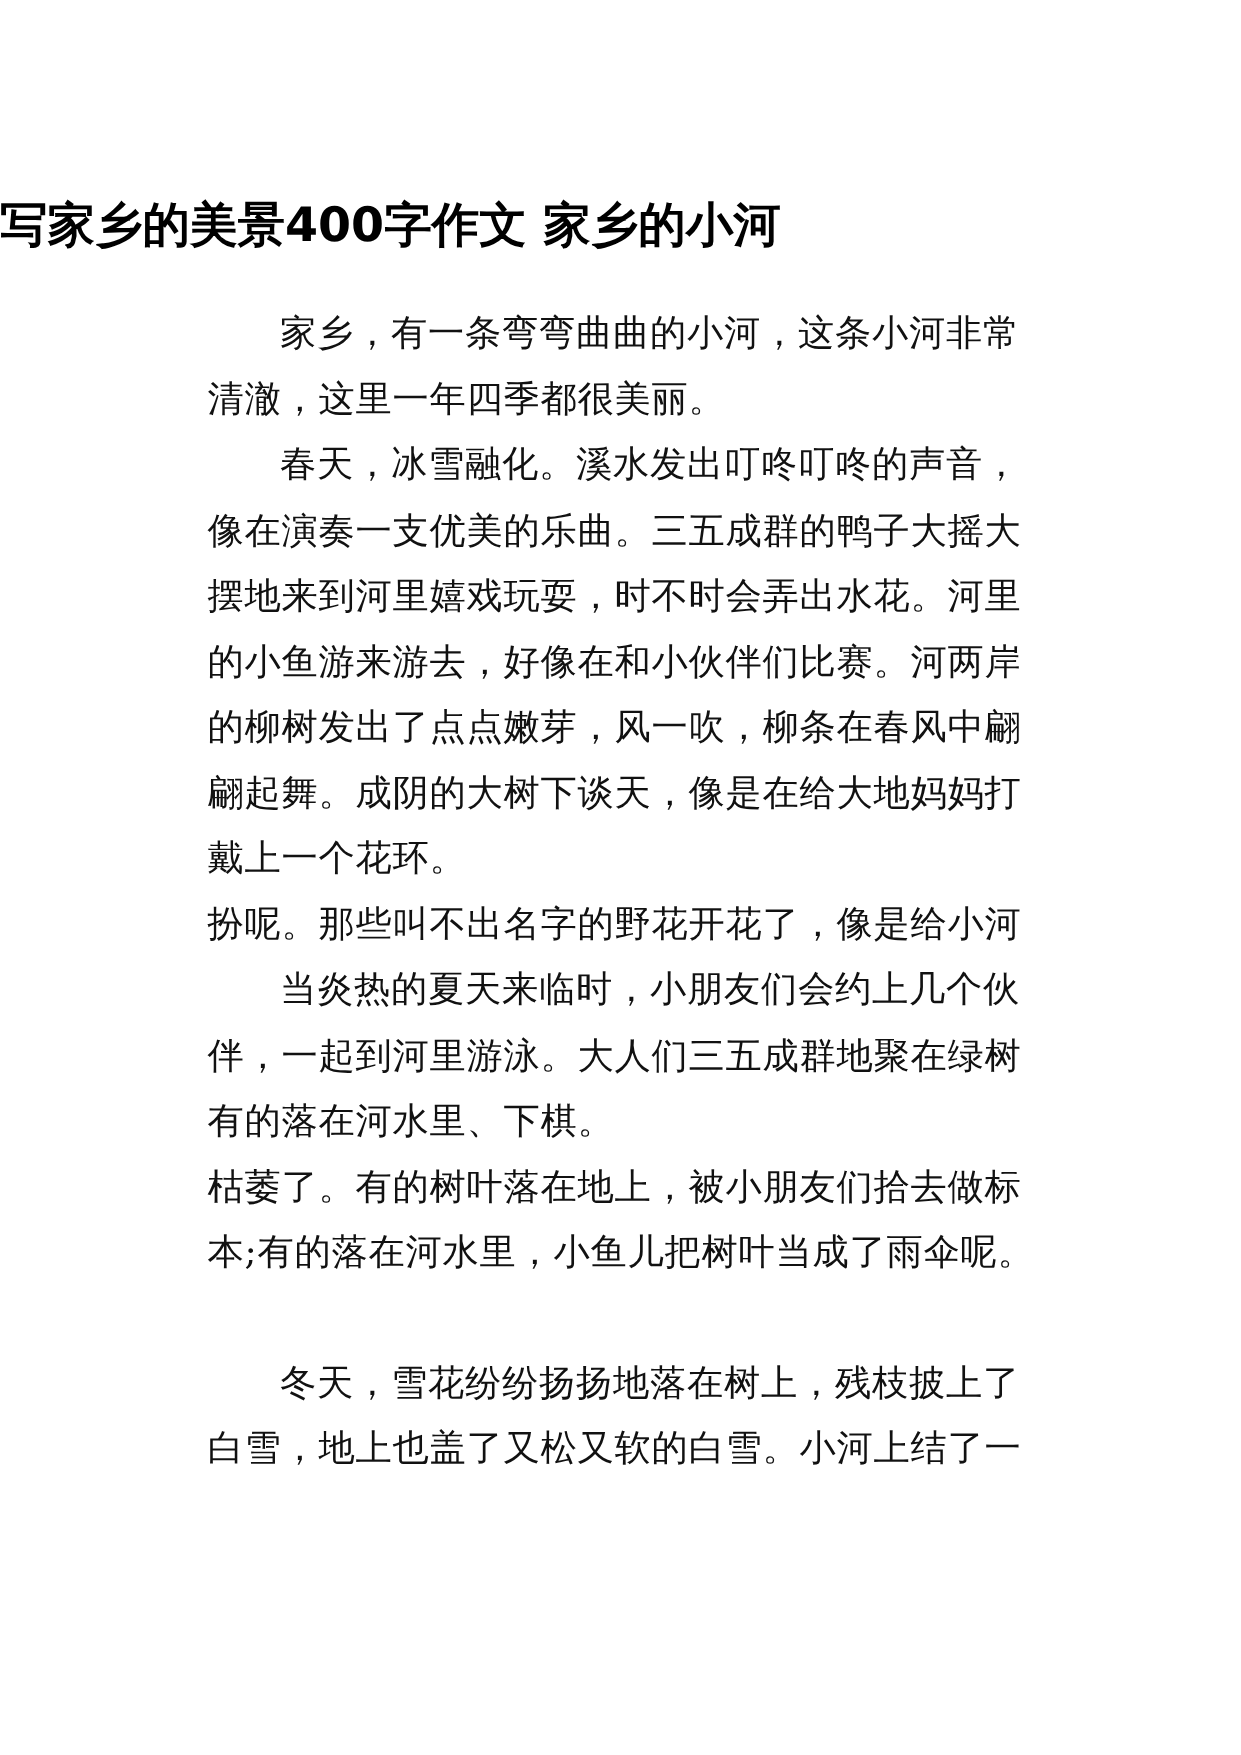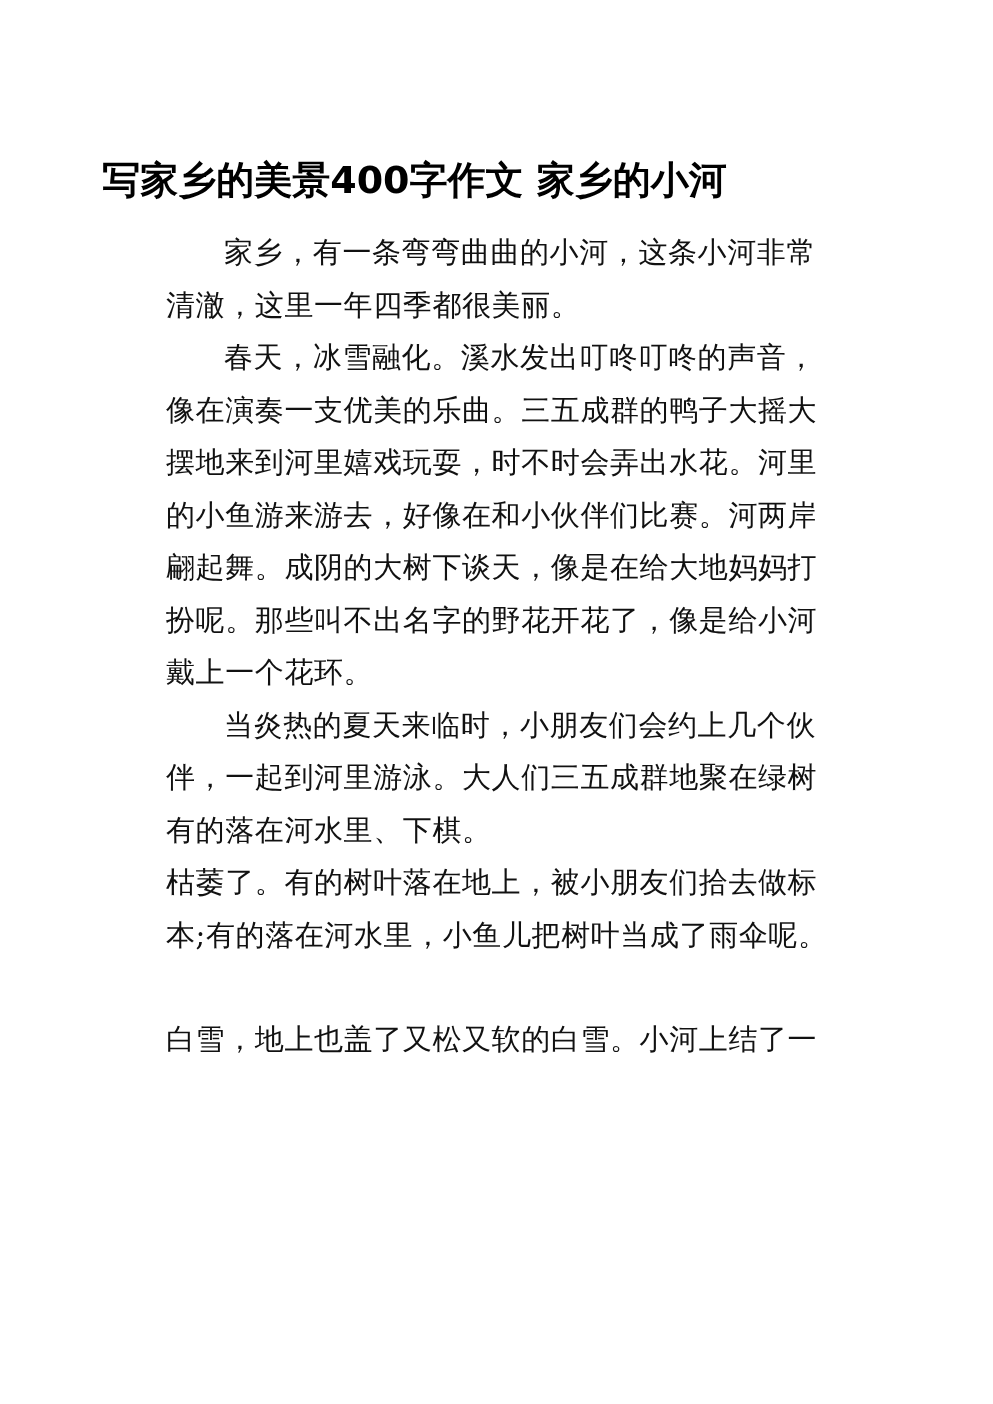--- a/index.html
+++ b/index.html
@@ -20,7 +20,6 @@
       left: 0;
       top: 118px;
       width: 829px;
-      text-align: center;
       font-family: "DejaVu Sans", "Liberation Sans", sans-serif;
       font-weight: bold;
       font-size: 38px;

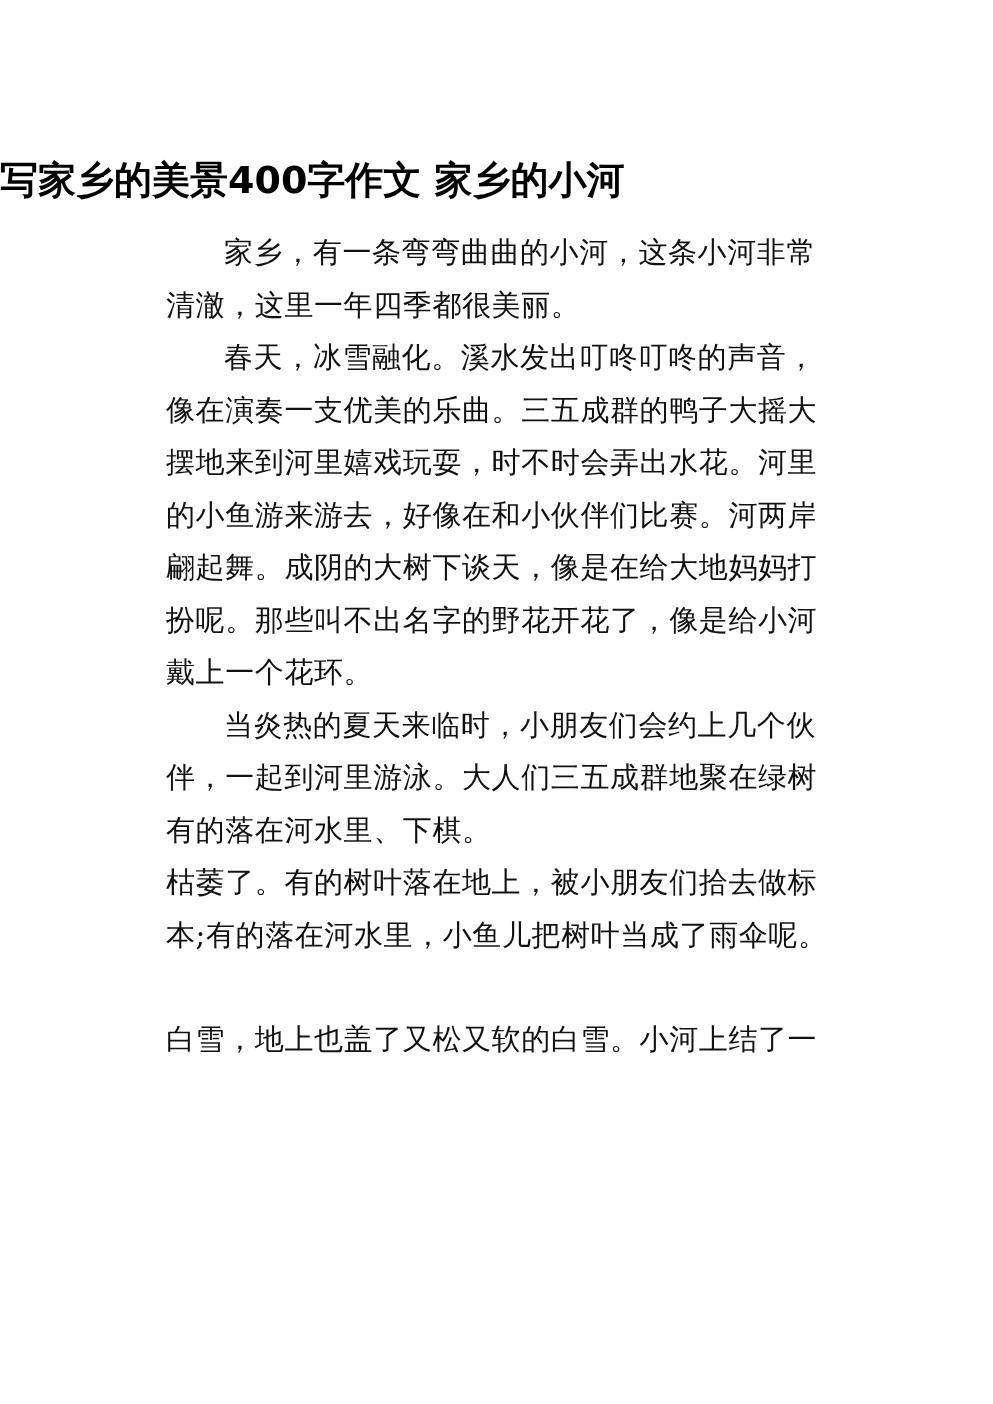--- a/index.html
+++ b/index.html
@@ -31,7 +31,7 @@
     .article {
       position: absolute;
       left: 166px;
-      top: 226px;
+      top: 240px;
       width: 690px;
     }
     .para {

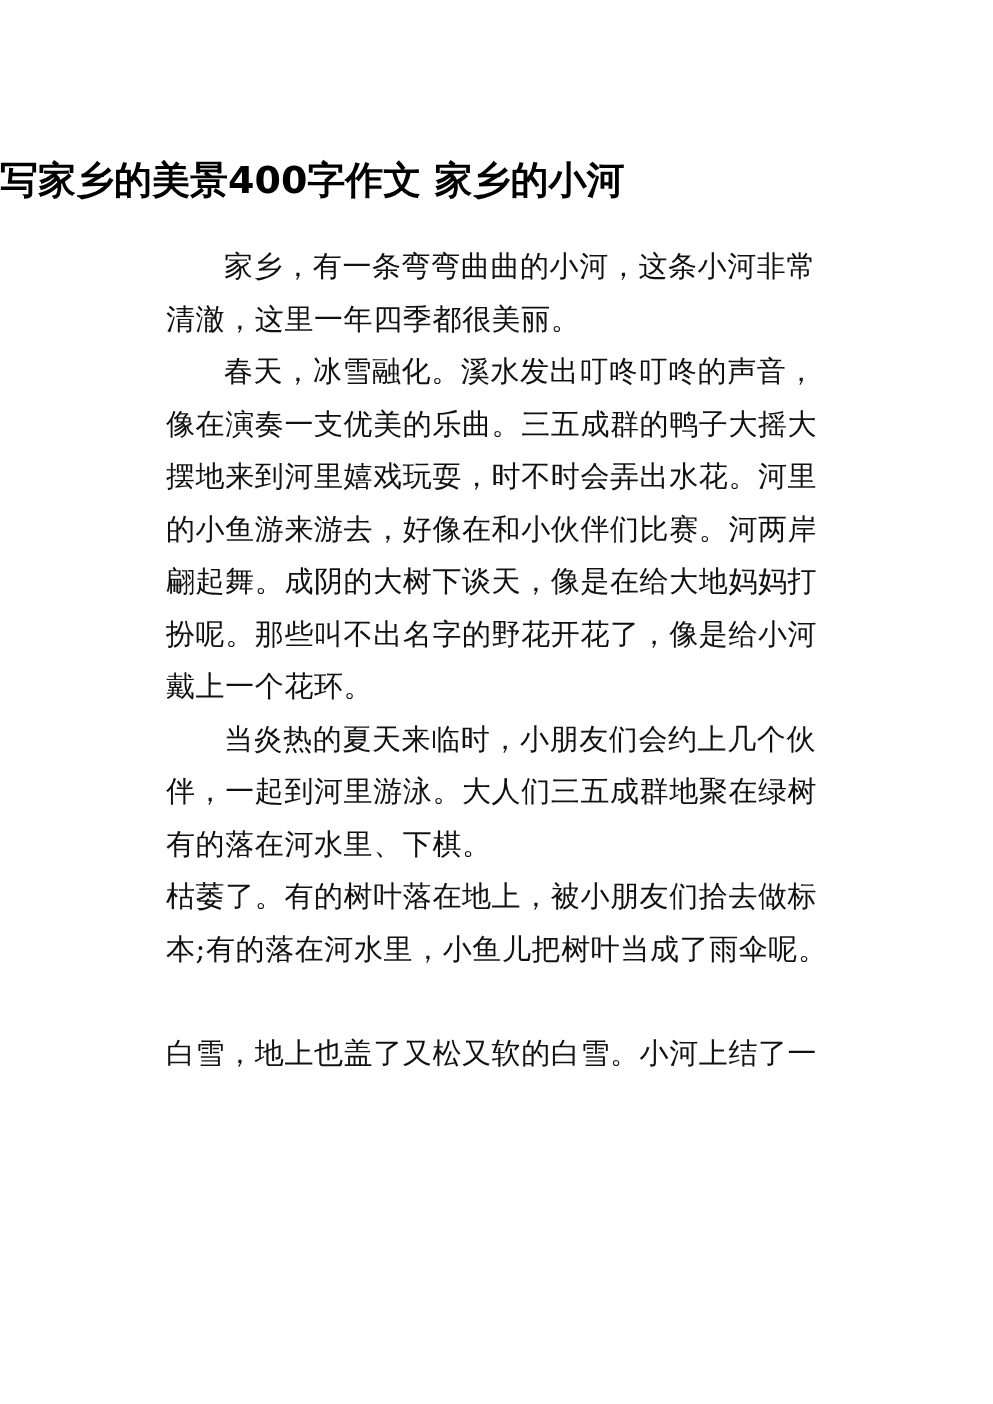--- a/index.html
+++ b/index.html
@@ -69,6 +69,7 @@
     <span class="line">像在演奏一支优美的乐曲。三五成群的鸭子大摇大</span>
     <span class="line">摆地来到河里嬉戏玩耍，时不时会弄出水花。河里</span>
     <span class="line">的小鱼游来游去，好像在和小伙伴们比赛。河两岸</span>
+    <span class="line">的柳树发出了点点嫩芽，风一吹，柳条在春风中翩</span>
     <span class="line">翩起舞。成阴的大树下谈天，像是在给大地妈妈打</span>
     <span class="line">扮呢。那些叫不出名字的野花开花了，像是给小河</span>
     <span class="line">戴上一个花环。</span>

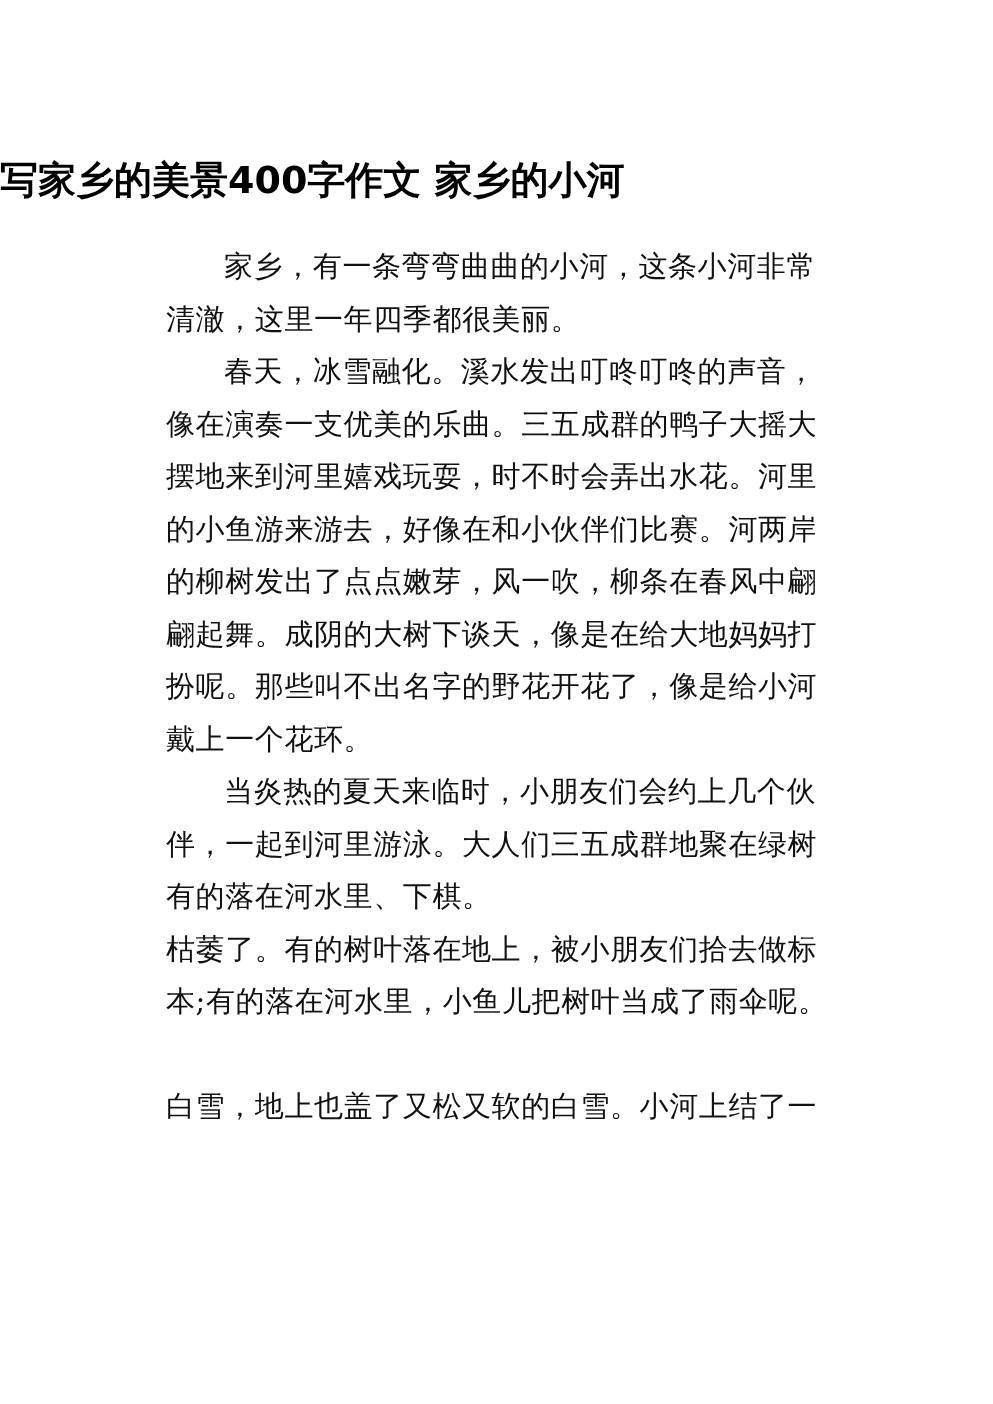--- a/index.html
+++ b/index.html
@@ -71,8 +71,8 @@
     <span class="line">的小鱼游来游去，好像在和小伙伴们比赛。河两岸</span>
     <span class="line">的柳树发出了点点嫩芽，风一吹，柳条在春风中翩</span>
     <span class="line">翩起舞。成阴的大树下谈天，像是在给大地妈妈打</span>
+    <span class="line">戴上一个花环。</span>
     <span class="line">扮呢。那些叫不出名字的野花开花了，像是给小河</span>
-    <span class="line">戴上一个花环。</span>
   </p>
 
   <p class="para">

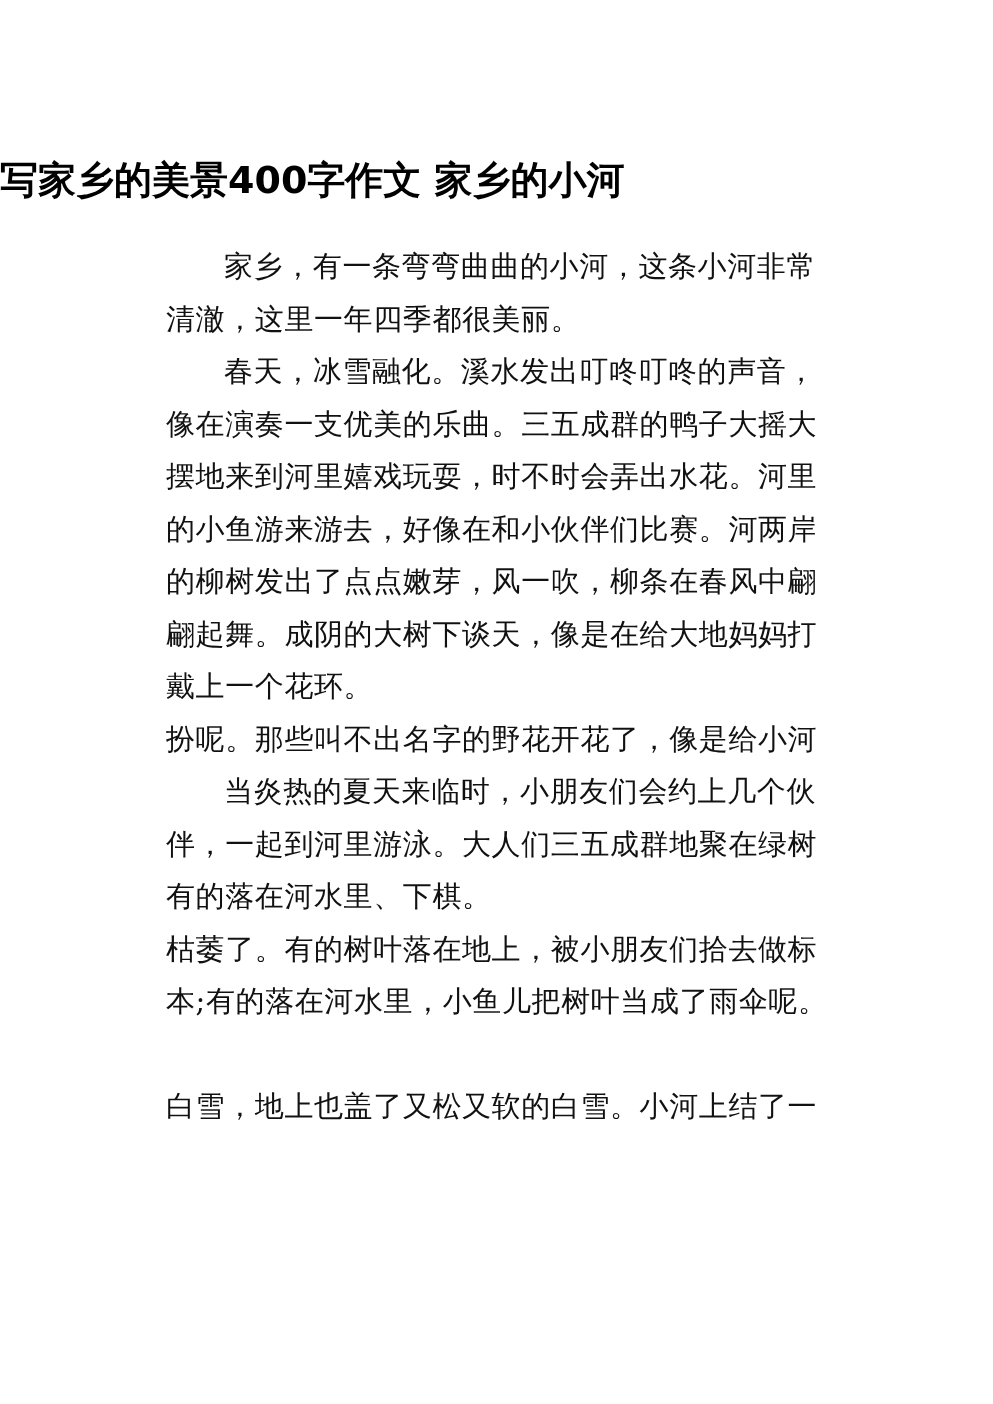--- a/index.html
+++ b/index.html
@@ -87,6 +87,7 @@
   </p>
 
   <p class="para gap-before">
+    <span class="line indent">冬天，雪花纷纷扬扬地落在树上，残枝披上了</span>
     <span class="line">白雪，地上也盖了又松又软的白雪。小河上结了一</span>
   </p>
 

